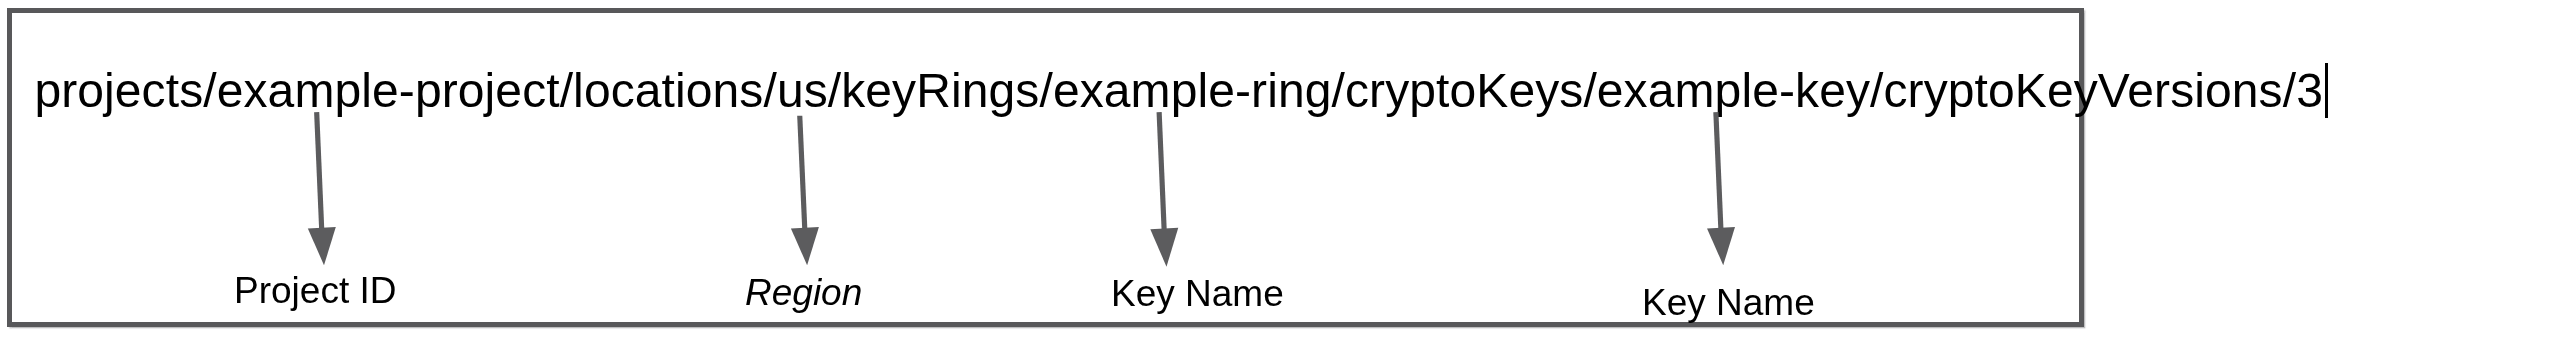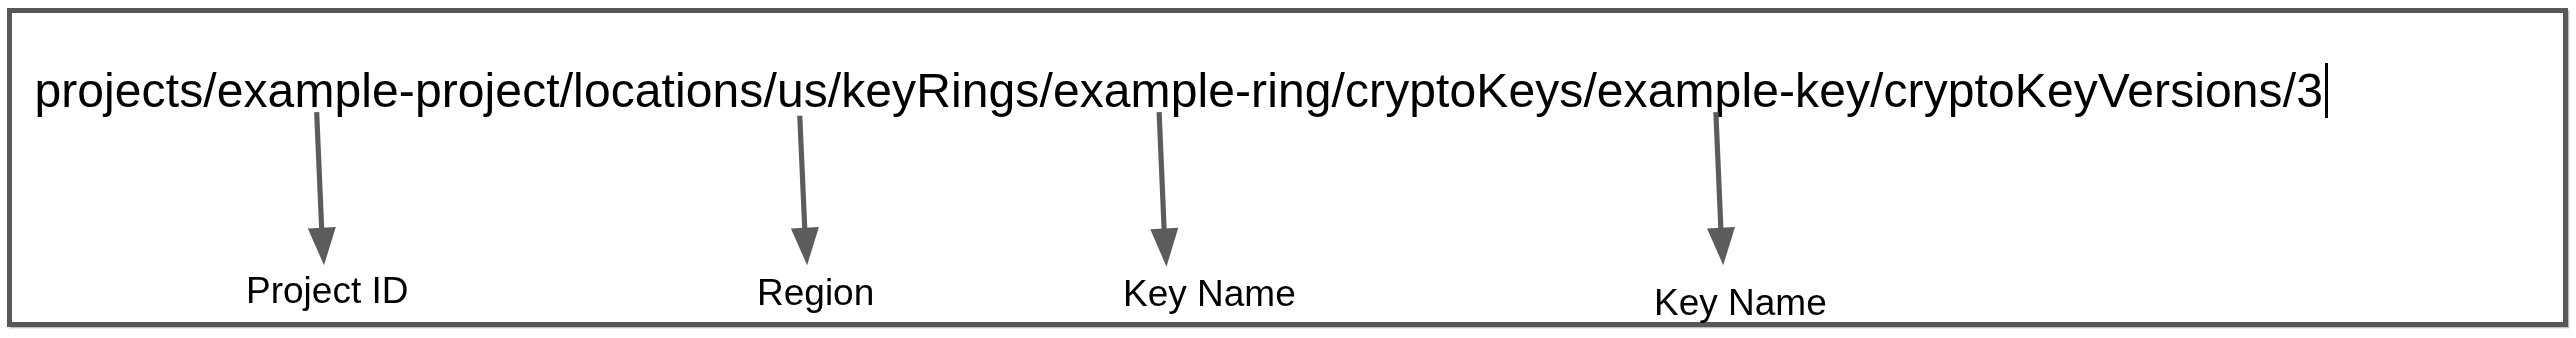--- a/index.html
+++ b/index.html
@@ -22,7 +22,7 @@
     position:absolute;
     left:7.4px;
     top:8px;
-    width:2561px;
+    width:2077px;
     height:319px;
     box-sizing:border-box;
     border:5.2px solid var(--border-gray);

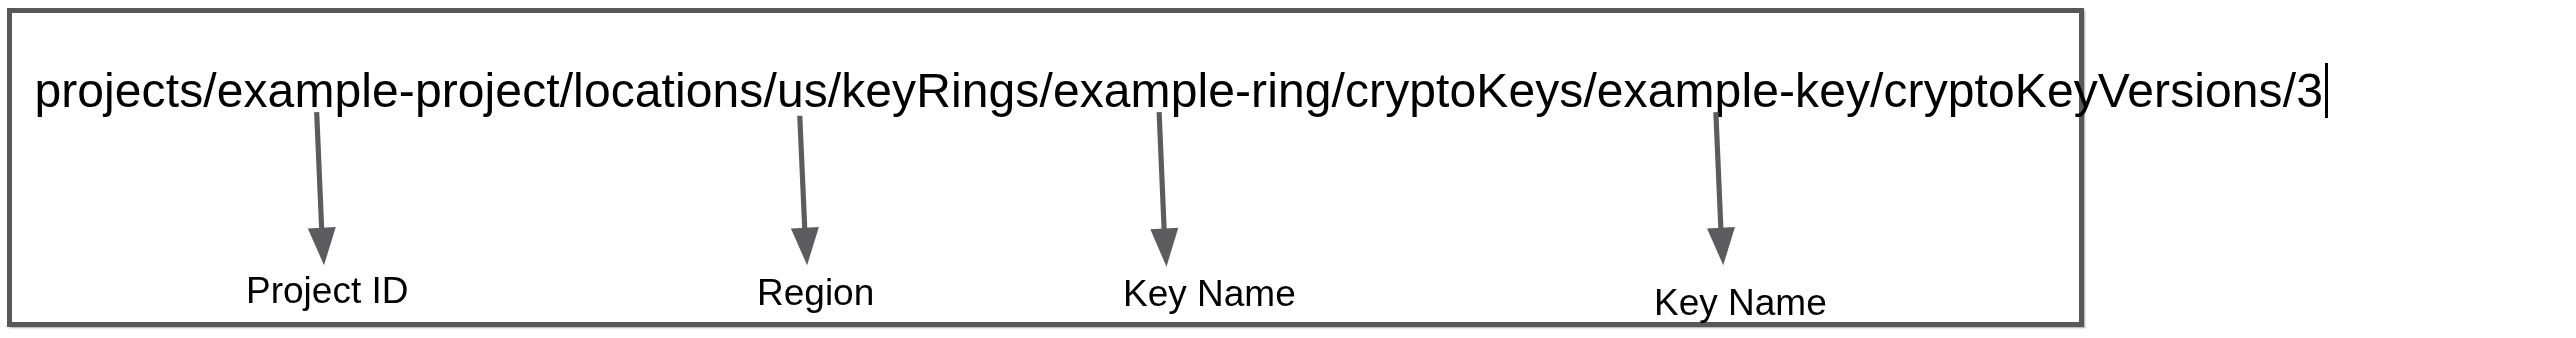--- a/index.html
+++ b/index.html
@@ -65,7 +65,6 @@
     line-height:37px;
     color:var(--text-black);
     white-space:nowrap;
-    margin-left:12px;
   }
   .lbl-project-id{left:234px;top:272px;}
   .lbl-region{left:745px;top:274px;}

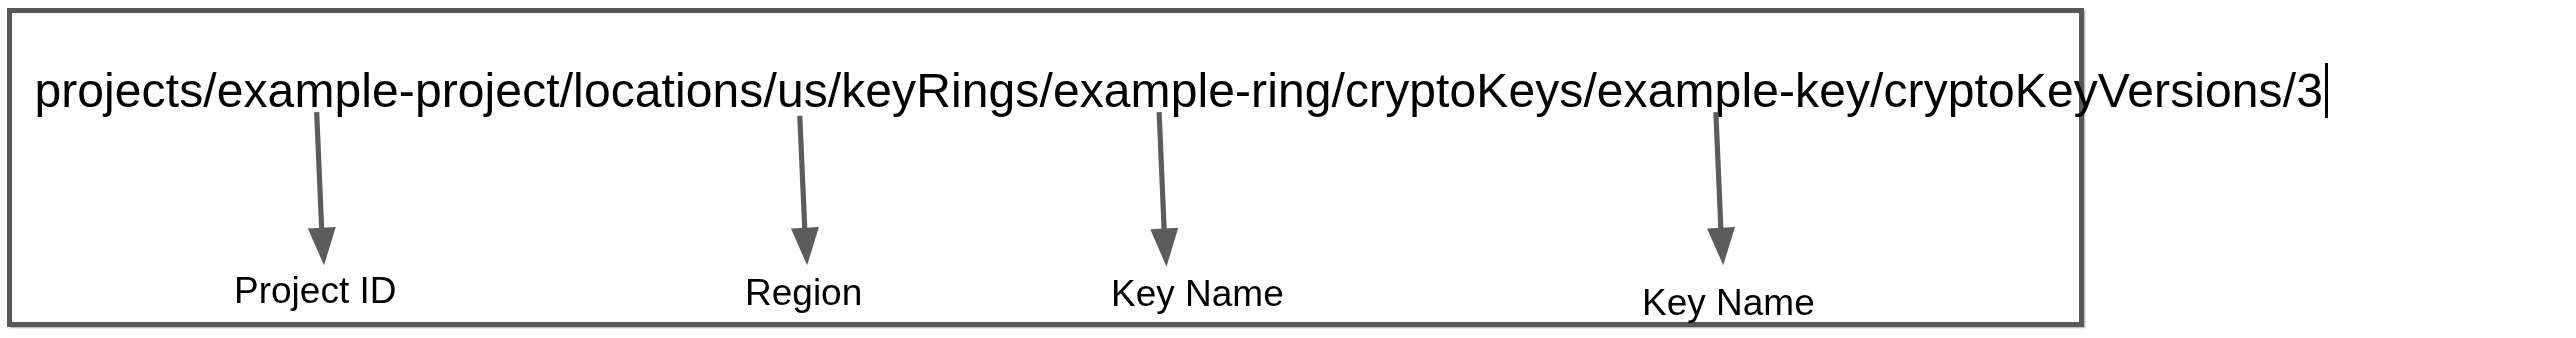--- a/index.html
+++ b/index.html
@@ -67,7 +67,7 @@
     white-space:nowrap;
   }
   .lbl-project-id{left:234px;top:272px;}
-  .lbl-region{left:745px;top:274px;}
+  .lbl-region{left:745px;top:274px;font-style:italic;}
   .lbl-key-ring{left:1111px;top:275px;}
   .lbl-key-name{left:1642px;top:284px;}
 </style>

